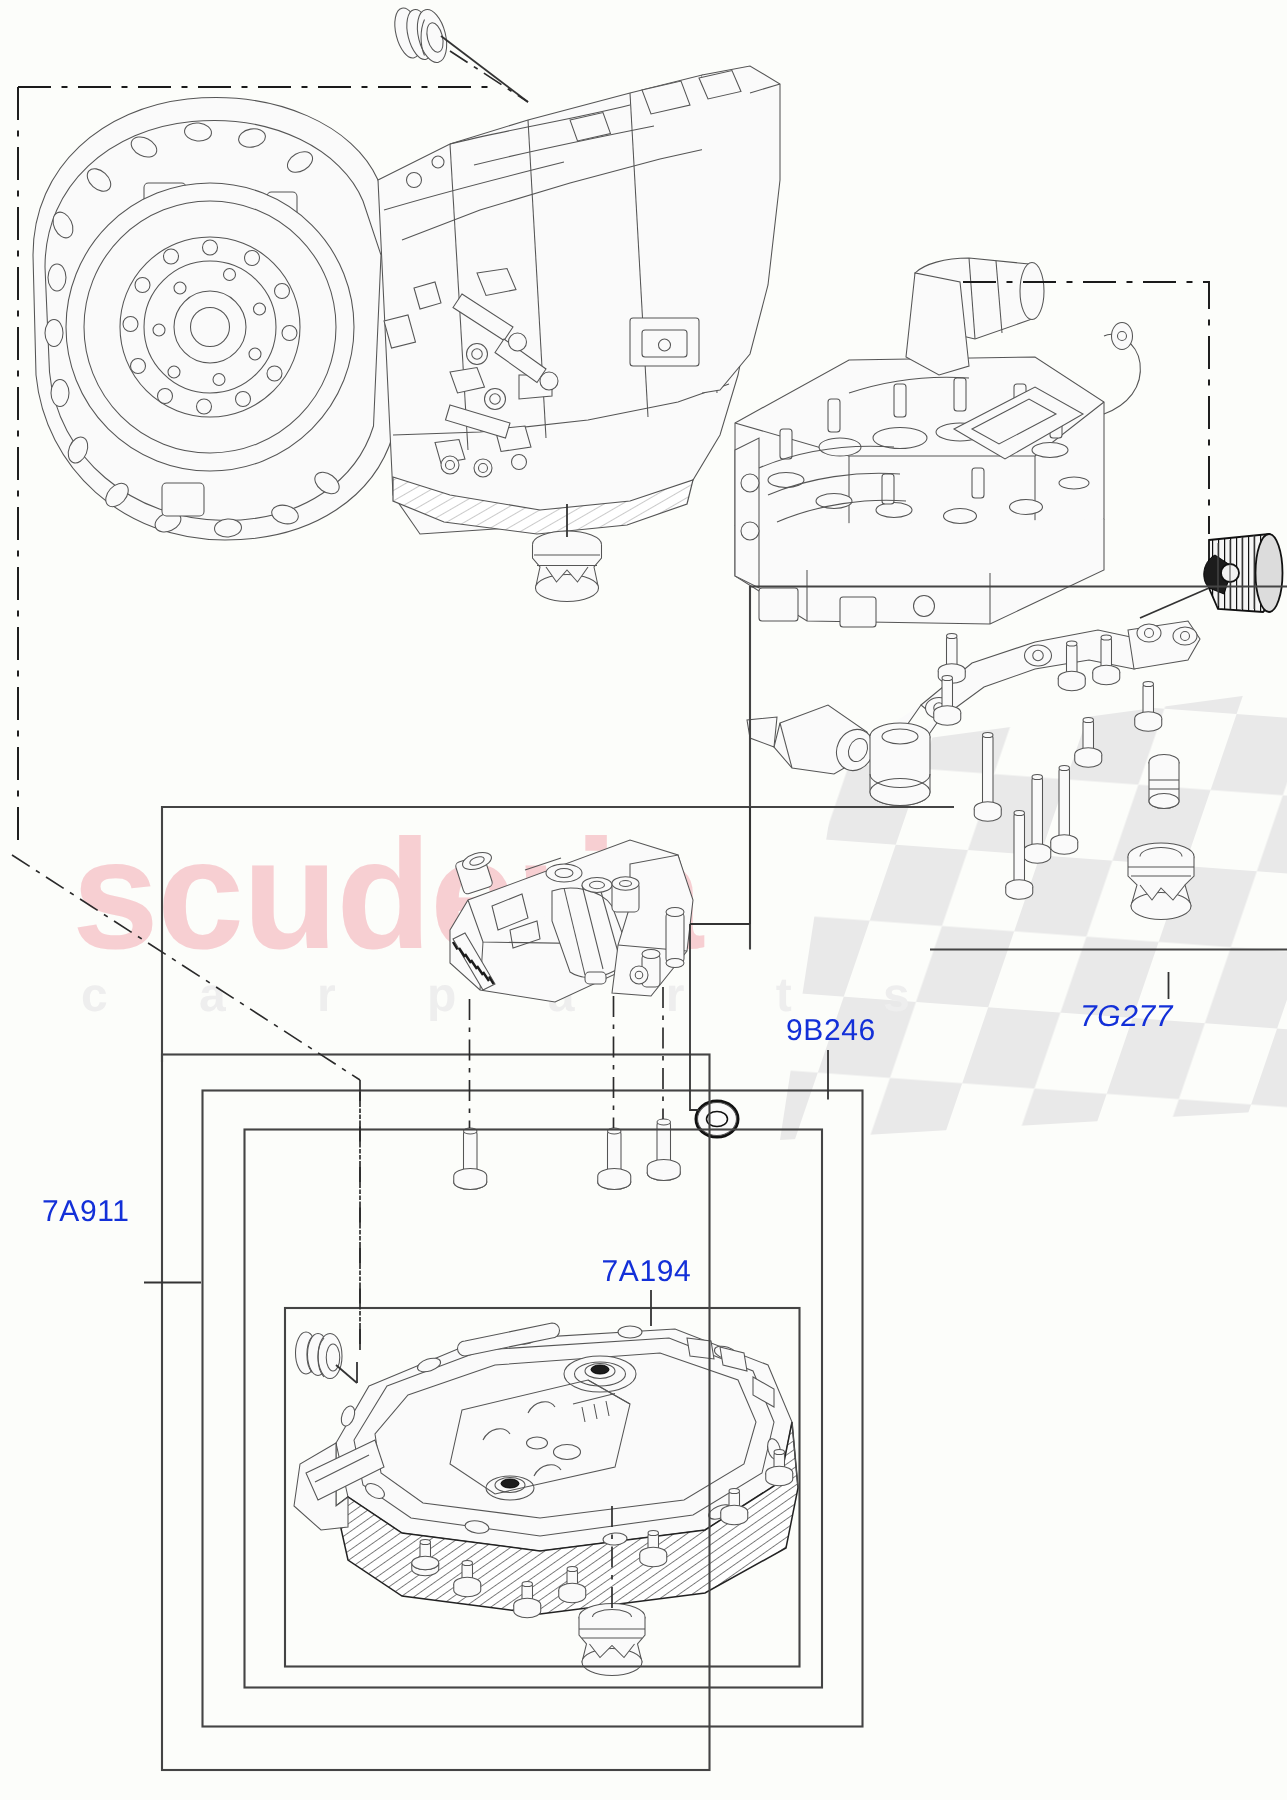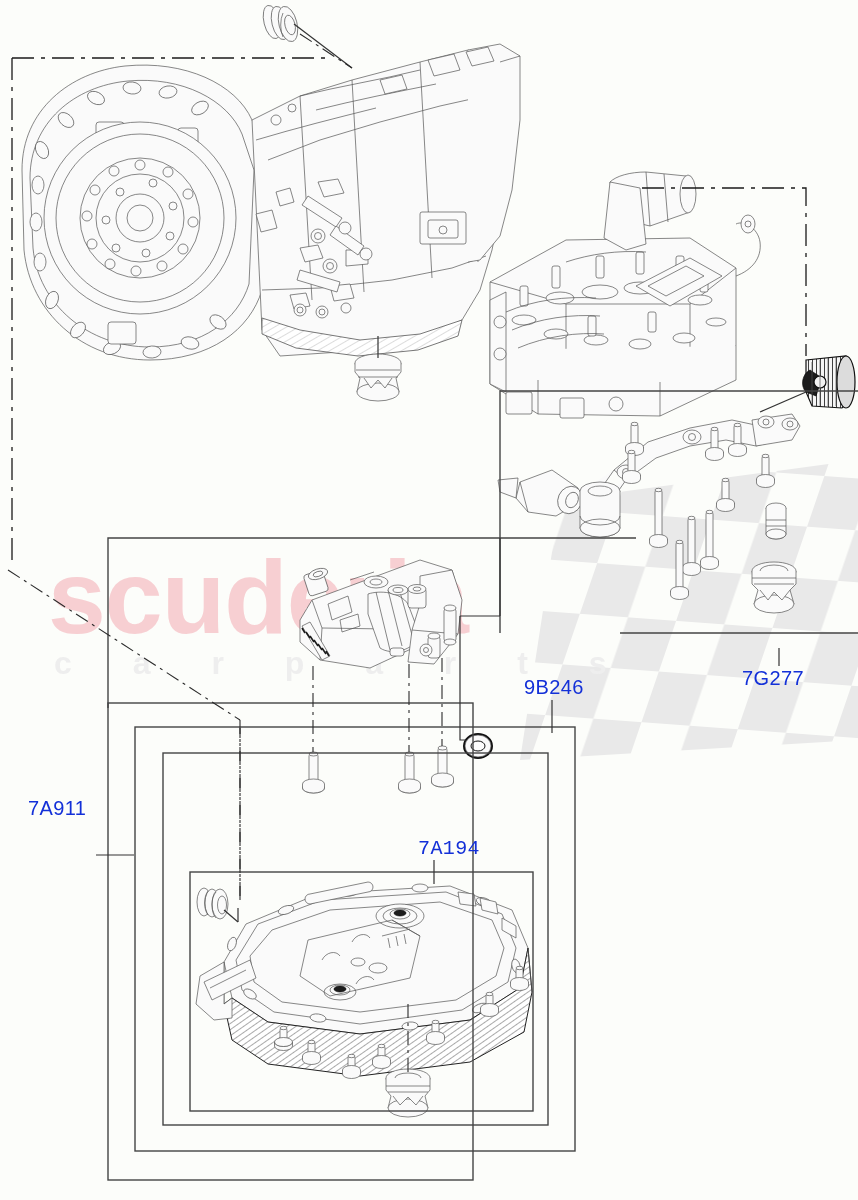--- a/index.html
+++ b/index.html
@@ -49,7 +49,7 @@
   }
   #lbl-7A911{left:28px; top:797px;}
   #lbl-9B246{left:524px; top:676px;}
-  #lbl-7G277{left:742px; top:667px;}
+  #lbl-7G277{left:720px; top:667px;font-style:italic;}
   #lbl-7A194{left:418px; top:837px;font-family:Liberation Mono, monospace;}
 </style>
 </head>

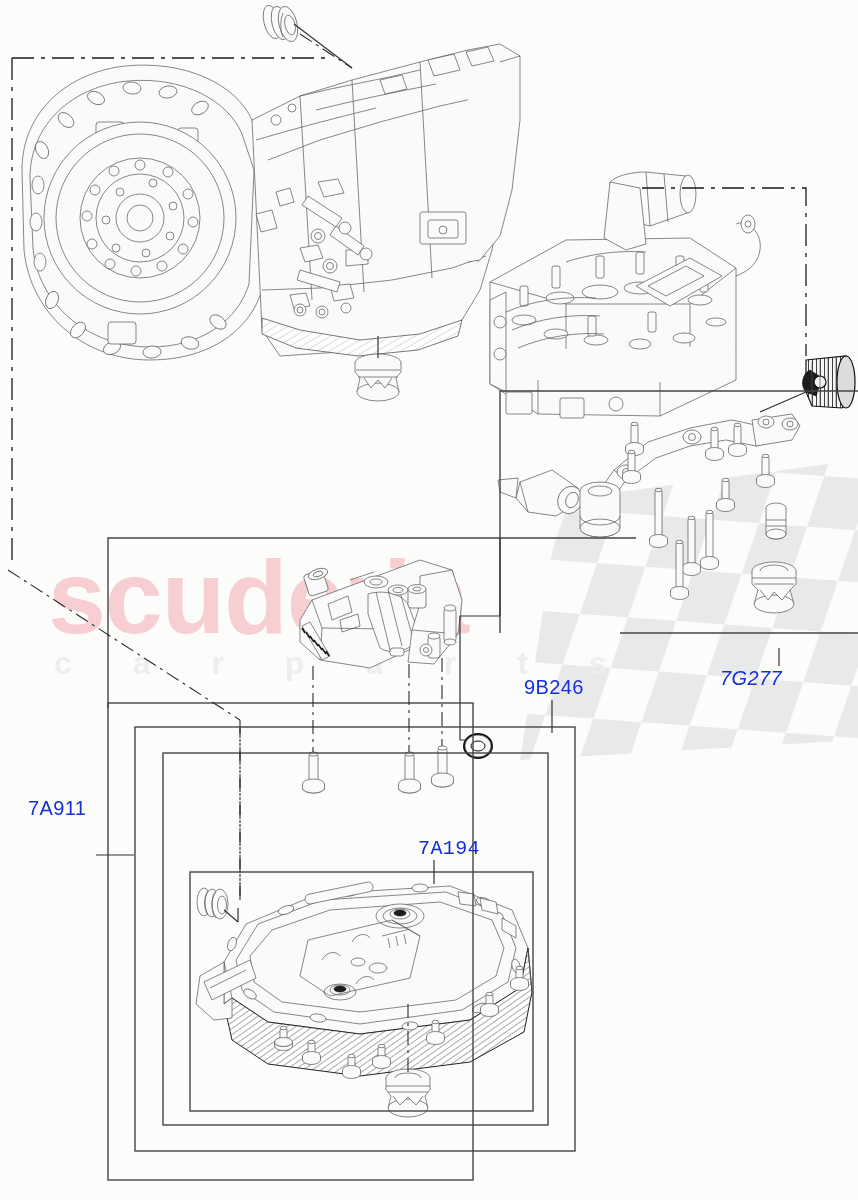--- a/index.html
+++ b/index.html
@@ -50,7 +50,7 @@
   #lbl-7A911{left:28px; top:797px;}
   #lbl-9B246{left:524px; top:676px;}
   #lbl-7G277{left:720px; top:667px;font-style:italic;}
-  #lbl-7A194{left:418px; top:837px;font-family:Liberation Mono, monospace;}
+  #lbl-7A194{left:401px; top:837px;}
 </style>
 </head>
 <body>

